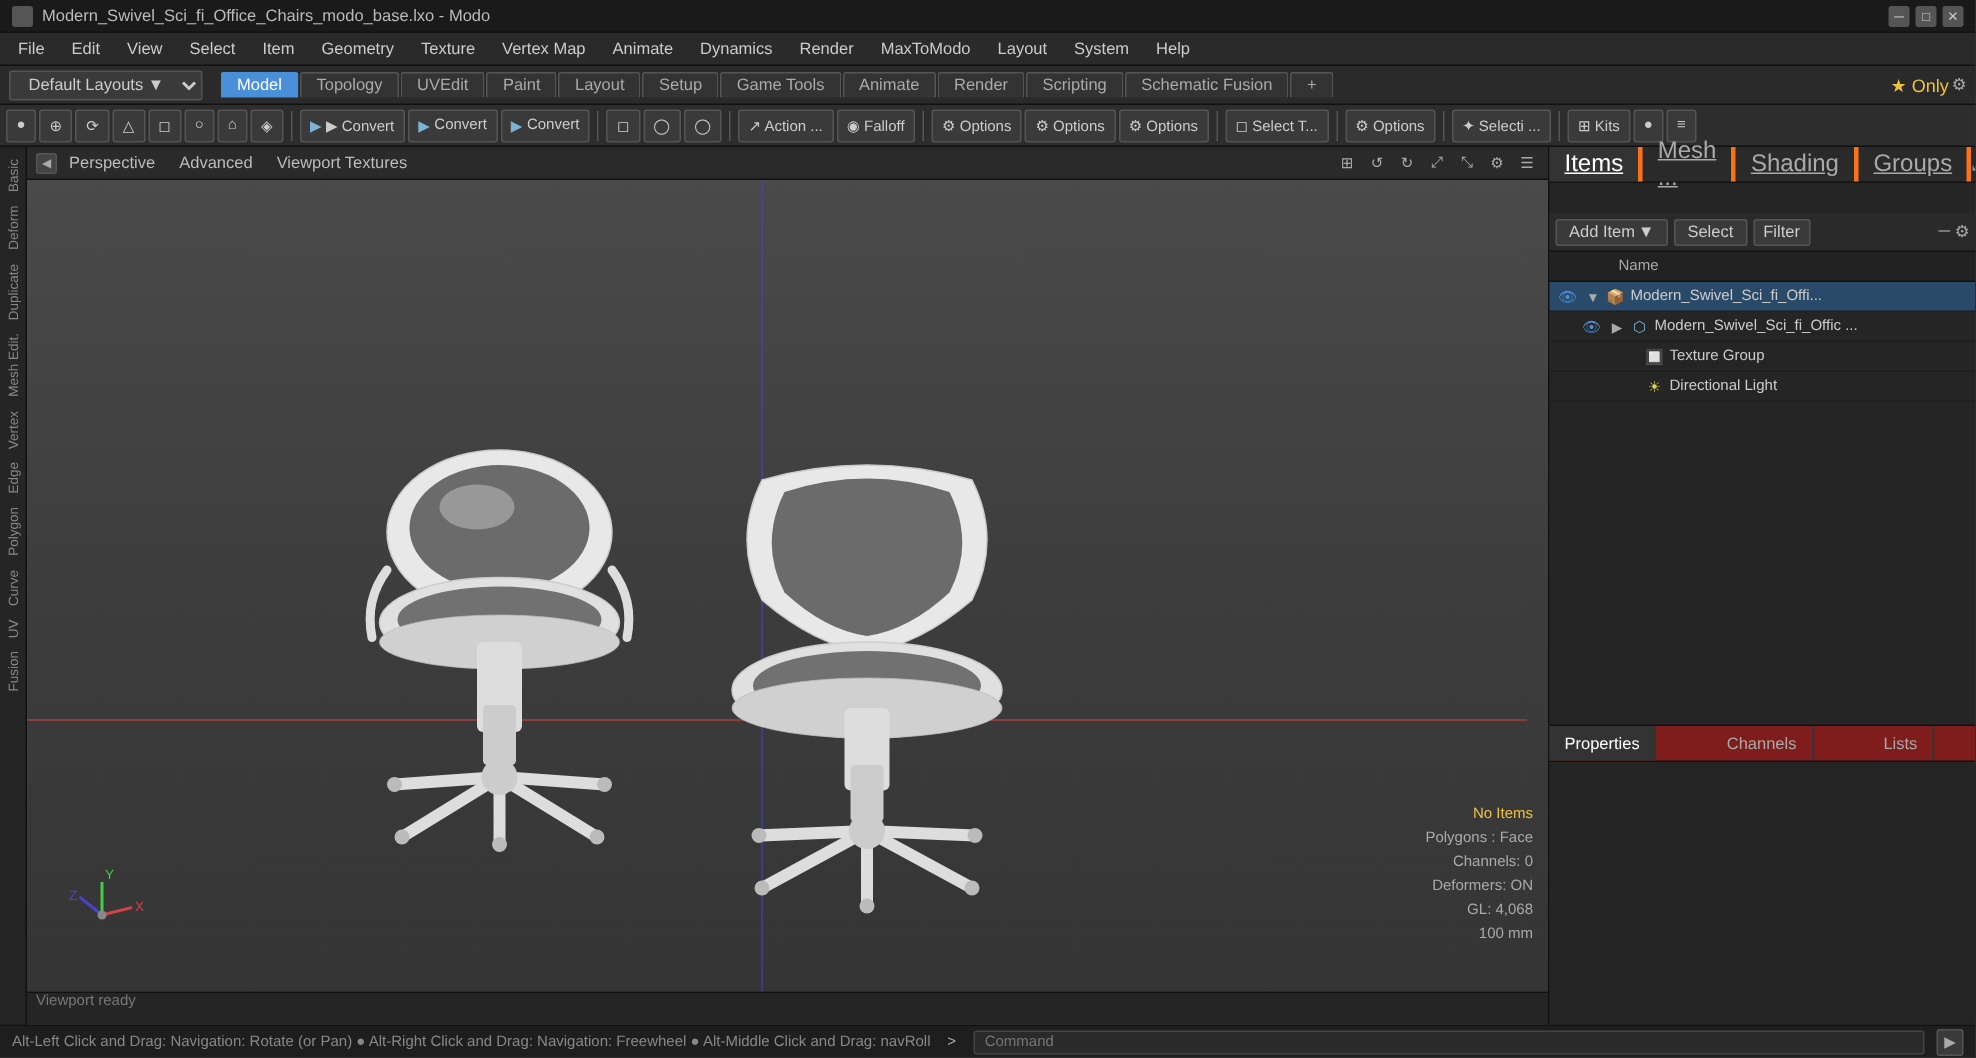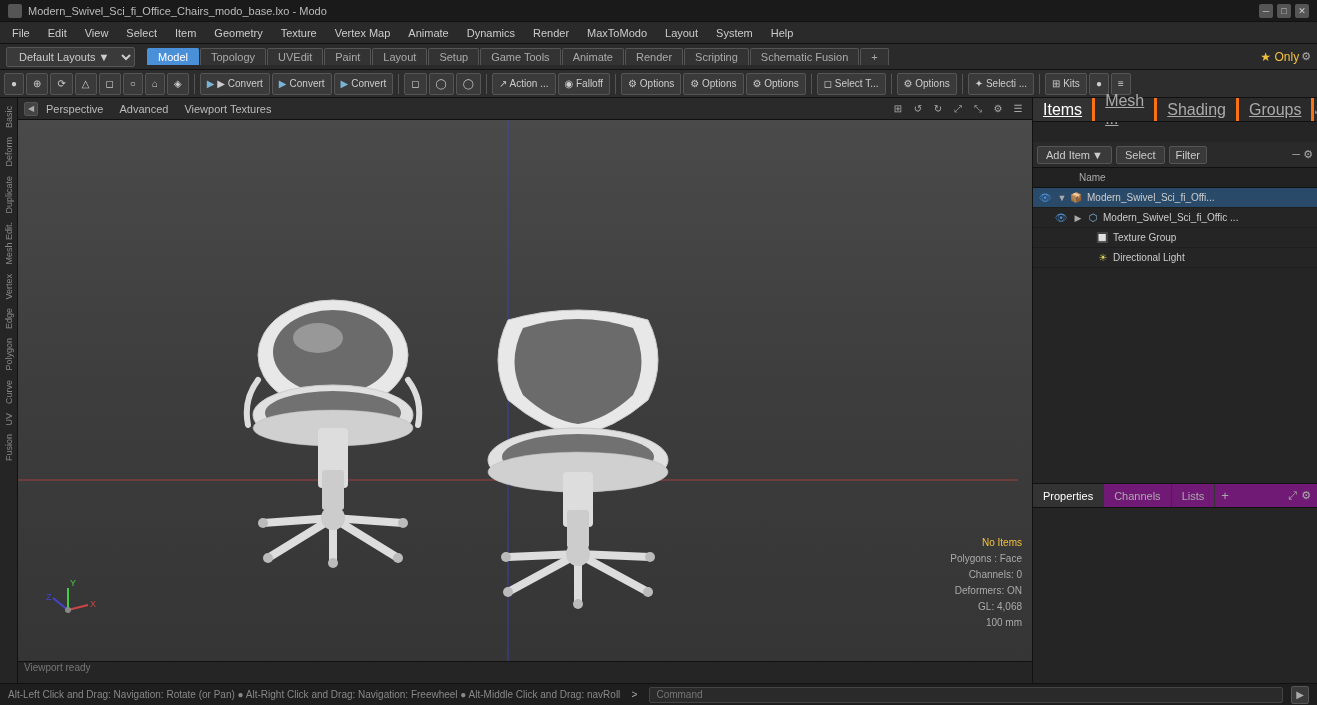--- a/index.html
+++ b/index.html
@@ -419,10 +419,11 @@
     }
     #properties-tabs {
       height: 24px;
-      background: #701a75;
+      background: #7f1d1d;
       display: flex;
       align-items: center;
       border-bottom: 1px solid #111;
+      gap: 37px;
     }
     .prop-tab {
       padding: 2px 10px;

